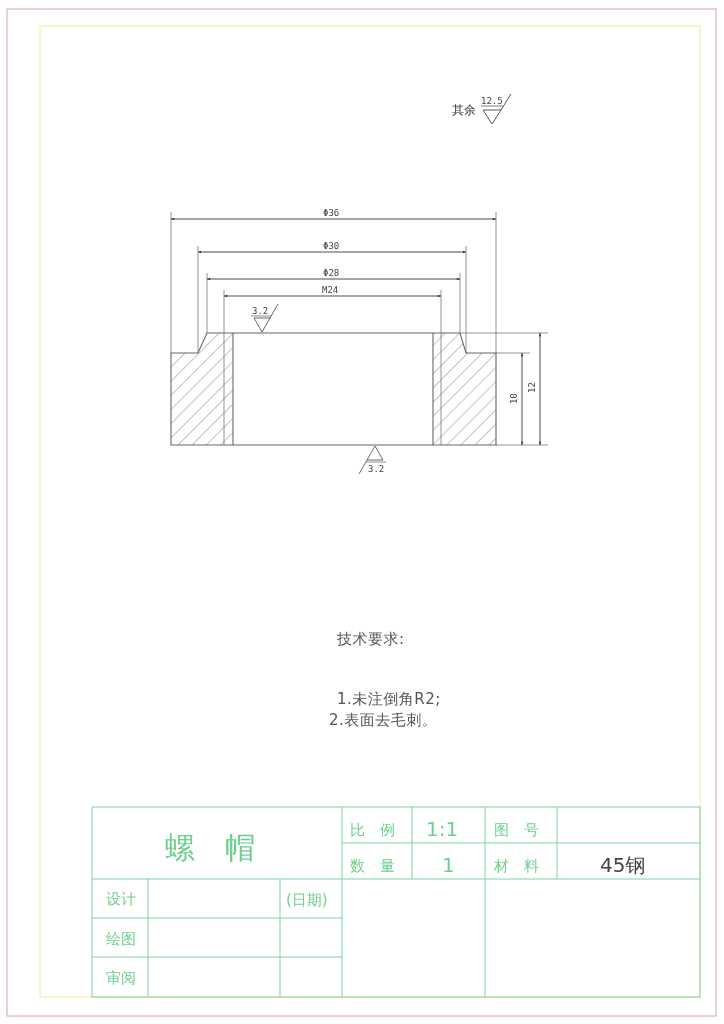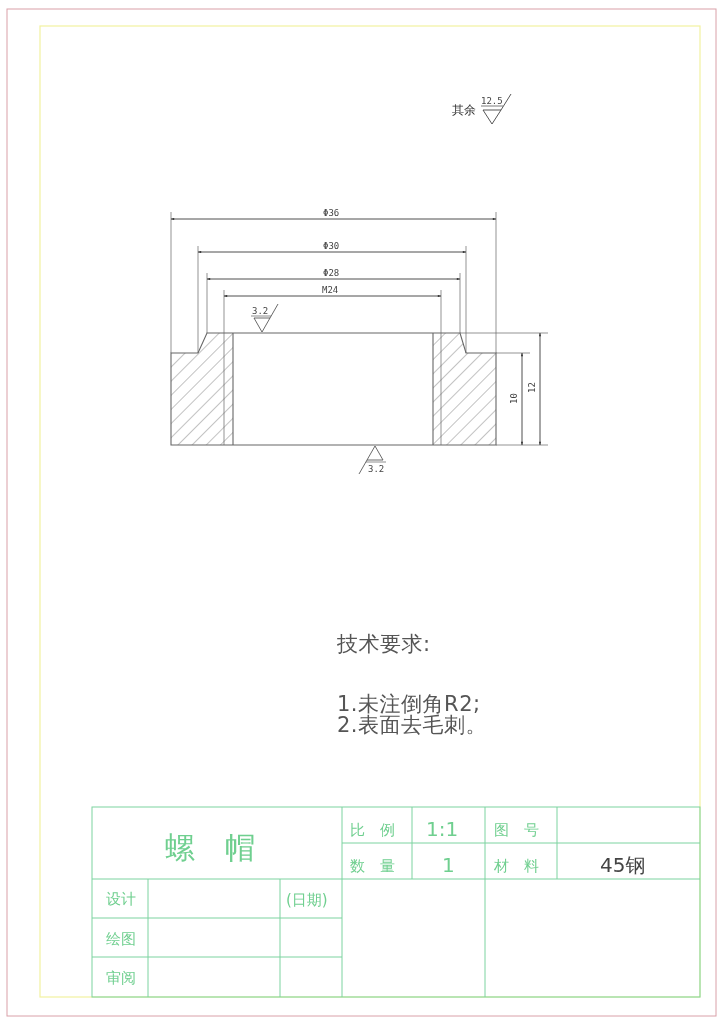--- a/index.html
+++ b/index.html
@@ -7,7 +7,7 @@
            font-family: "DejaVu Sans", sans-serif; }
     svg { position: absolute; left: 0; top: 0; }
     .dim-text { font-family: "DejaVu Sans Mono", monospace; font-size: 9px; fill: #444; }
-    .note { position: absolute; font-family: "DejaVu Sans", sans-serif; color: #555; font-size: 21px; letter-spacing: 0.5px; }
+    .note { position: absolute; font-family: "DejaVu Sans", sans-serif; color: #555; font-size: 15px; letter-spacing: 0.5px; }
     .tb-text { font-family: "DejaVu Sans", sans-serif; fill: #6fcf8f; }
   </style>
 </head>

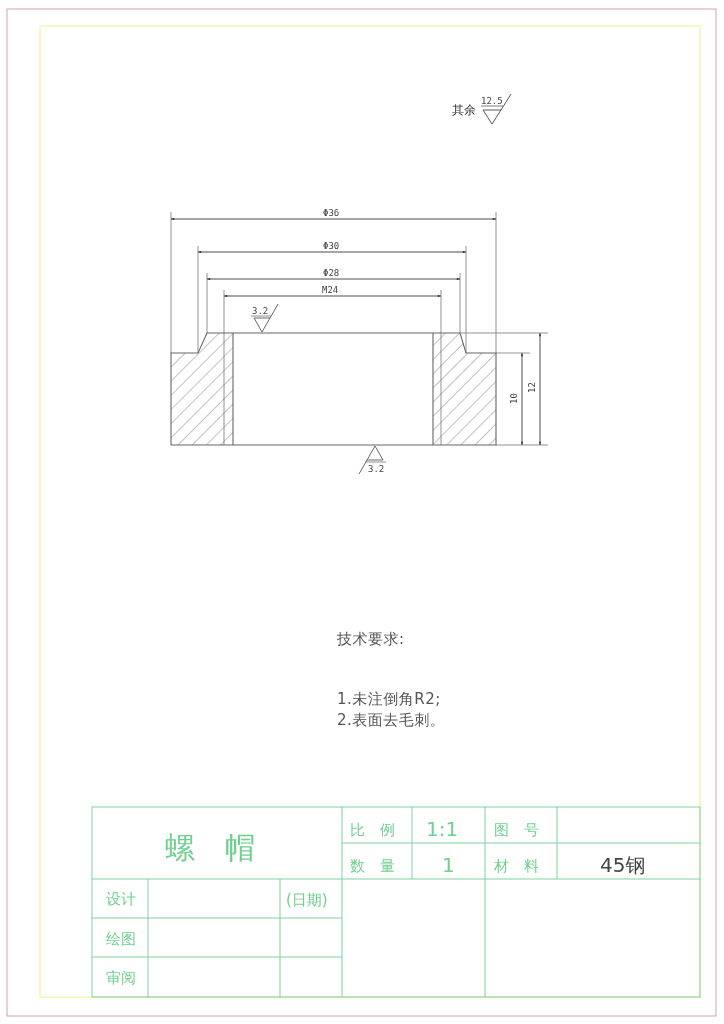--- a/index.html
+++ b/index.html
@@ -119,6 +119,6 @@
 
 <div class="note" style="left:337px; top:630px;">技术要求:</div>
 <div class="note" style="left:337px; top:690px;">1.未注倒角R2;</div>
-<div class="note" style="left:337px; top:711px;">2.表面去毛刺。</div>
+<div class="note" style="left:329px; top:711px;">2.表面去毛刺。</div>
 
 </body></html>

